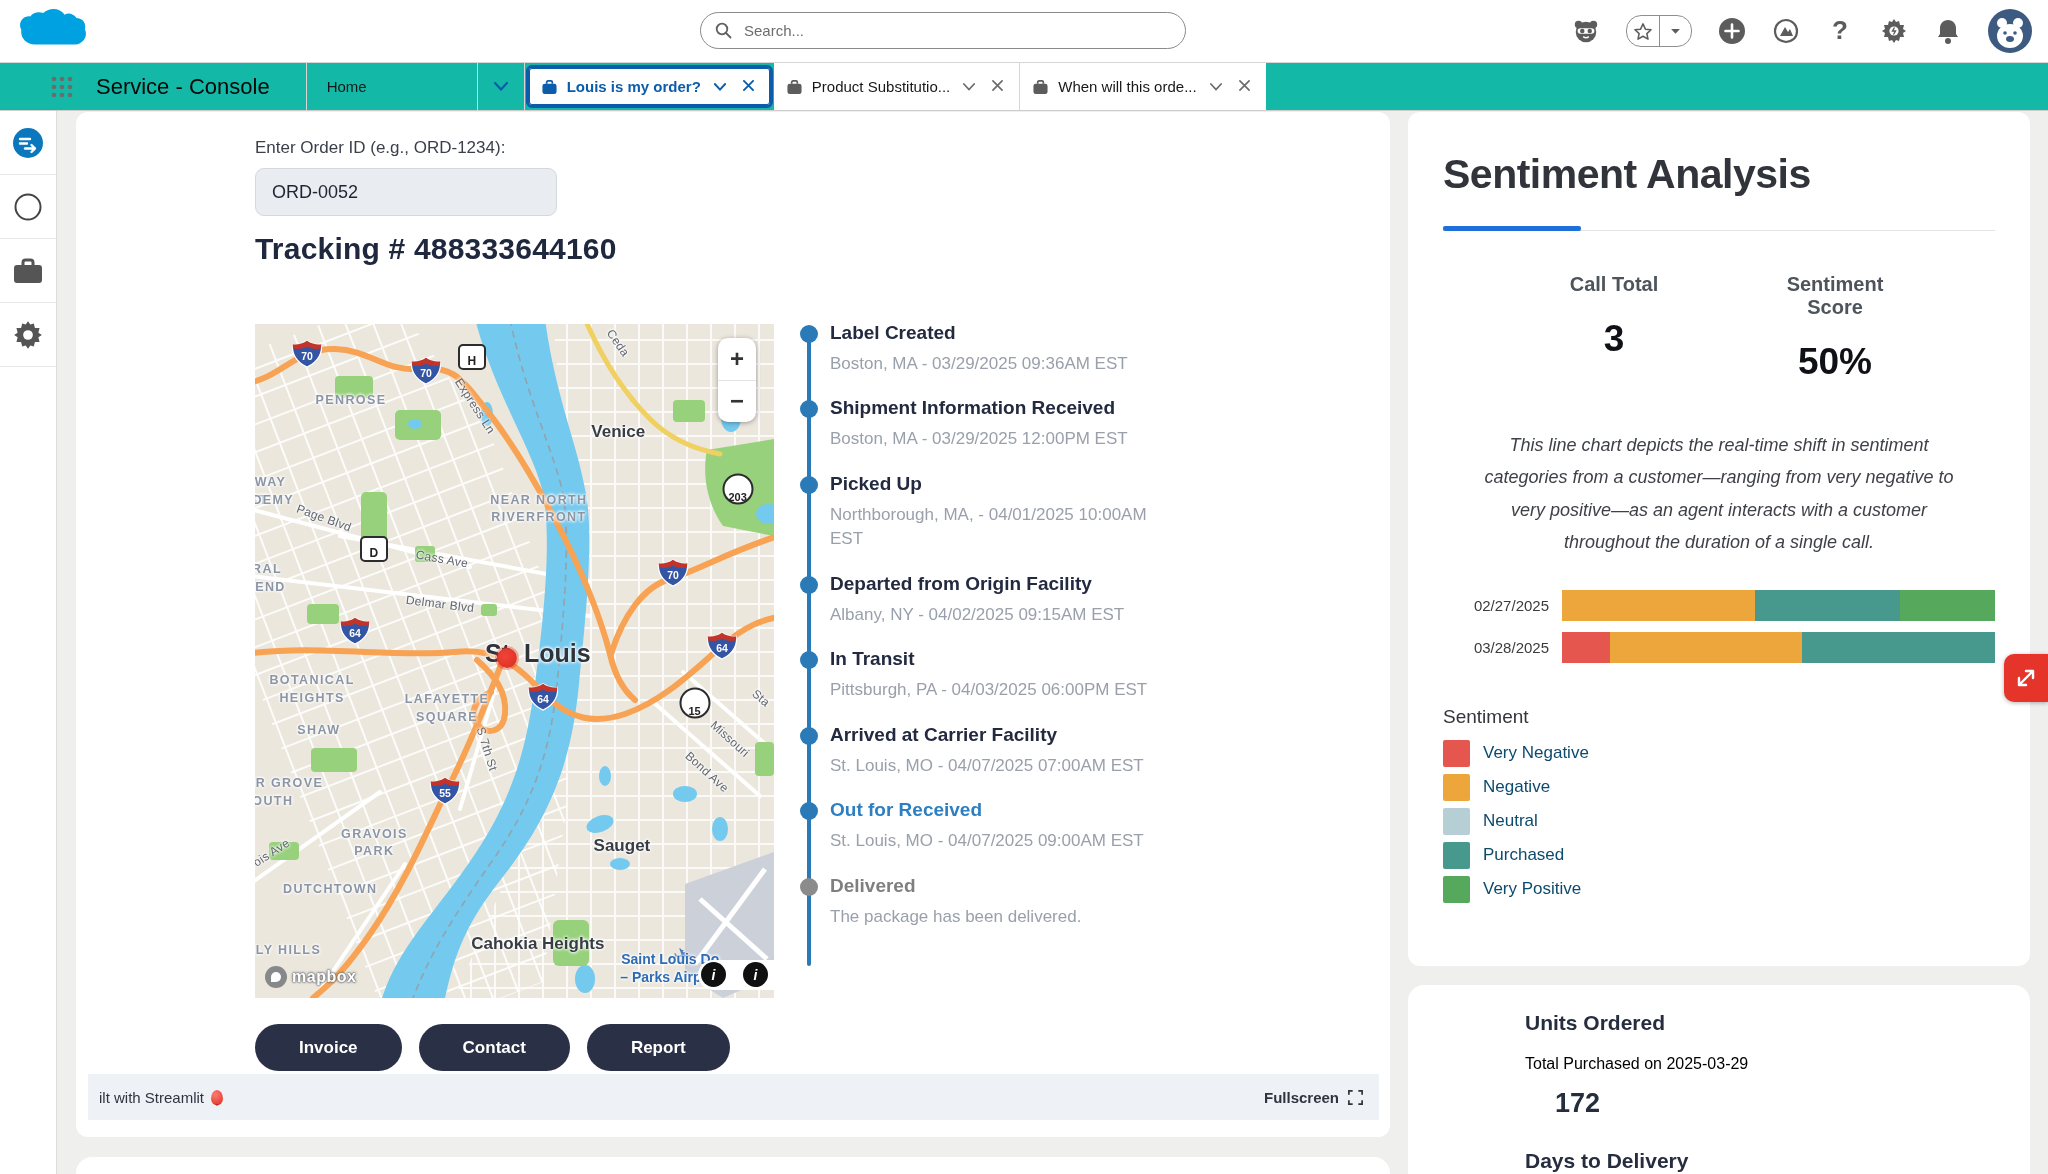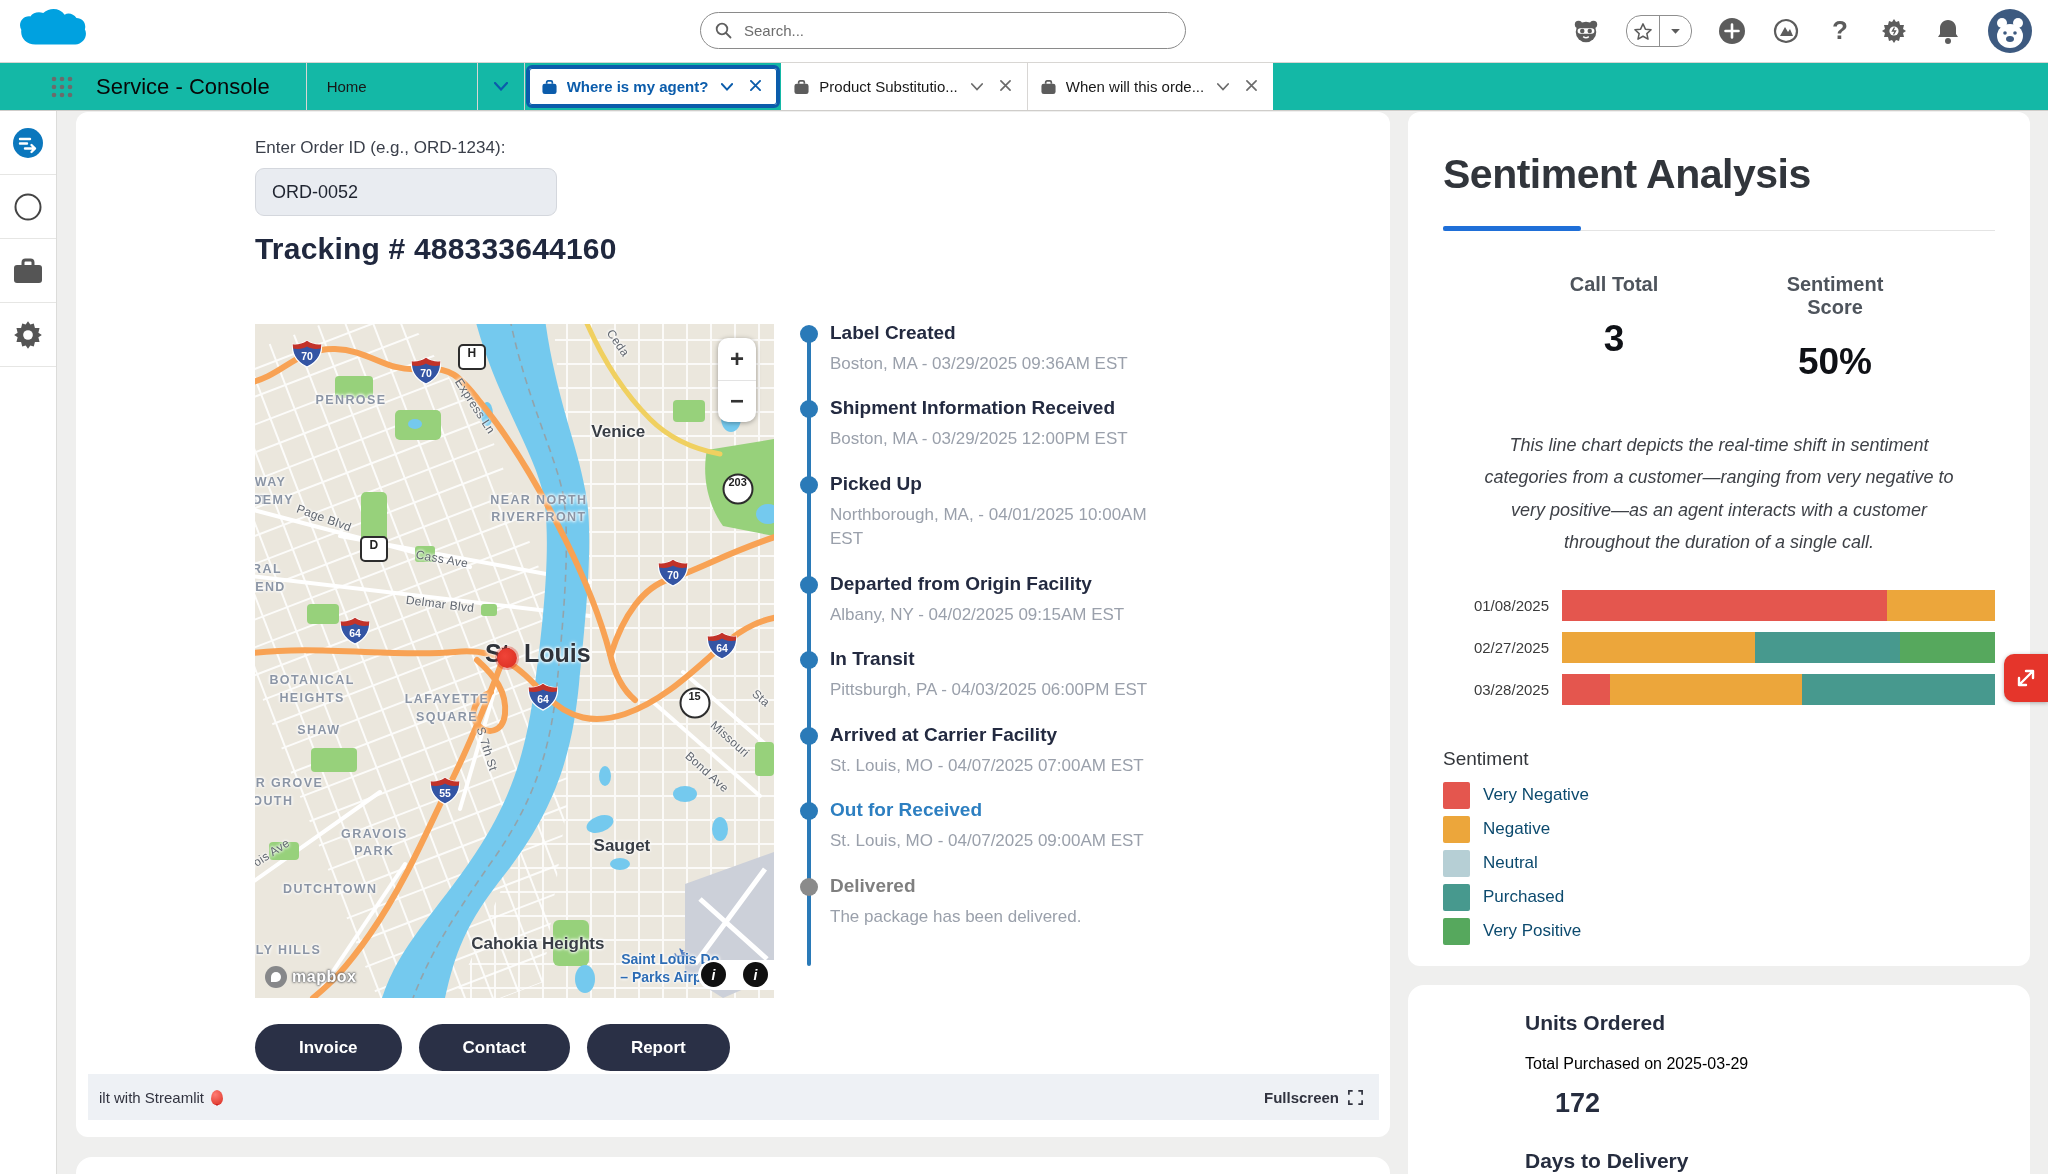--- a/index.html
+++ b/index.html
@@ -259,7 +259,7 @@
               <path d="M6,5 V3.4 C6,2.6 6.6,2 7.4,2 H10.6 C11.4,2 12,2.6 12,3.4 V5" fill="none" stroke="#0b5cab" stroke-width="1.8"></path>
             </svg>
           </span>
-          <span class="tlabel">Where is my agent?</span>
+          <span class="tlabel">Louis is my order?</span>
           <span class="tchev"><svg width="12" height="8" viewBox="0 0 14 9">
               <path d="M1,1 L7,7.5 L13,1" fill="none" stroke="#0b5cab" stroke-width="2.2" stroke-linecap="round"></path>
             </svg></span>

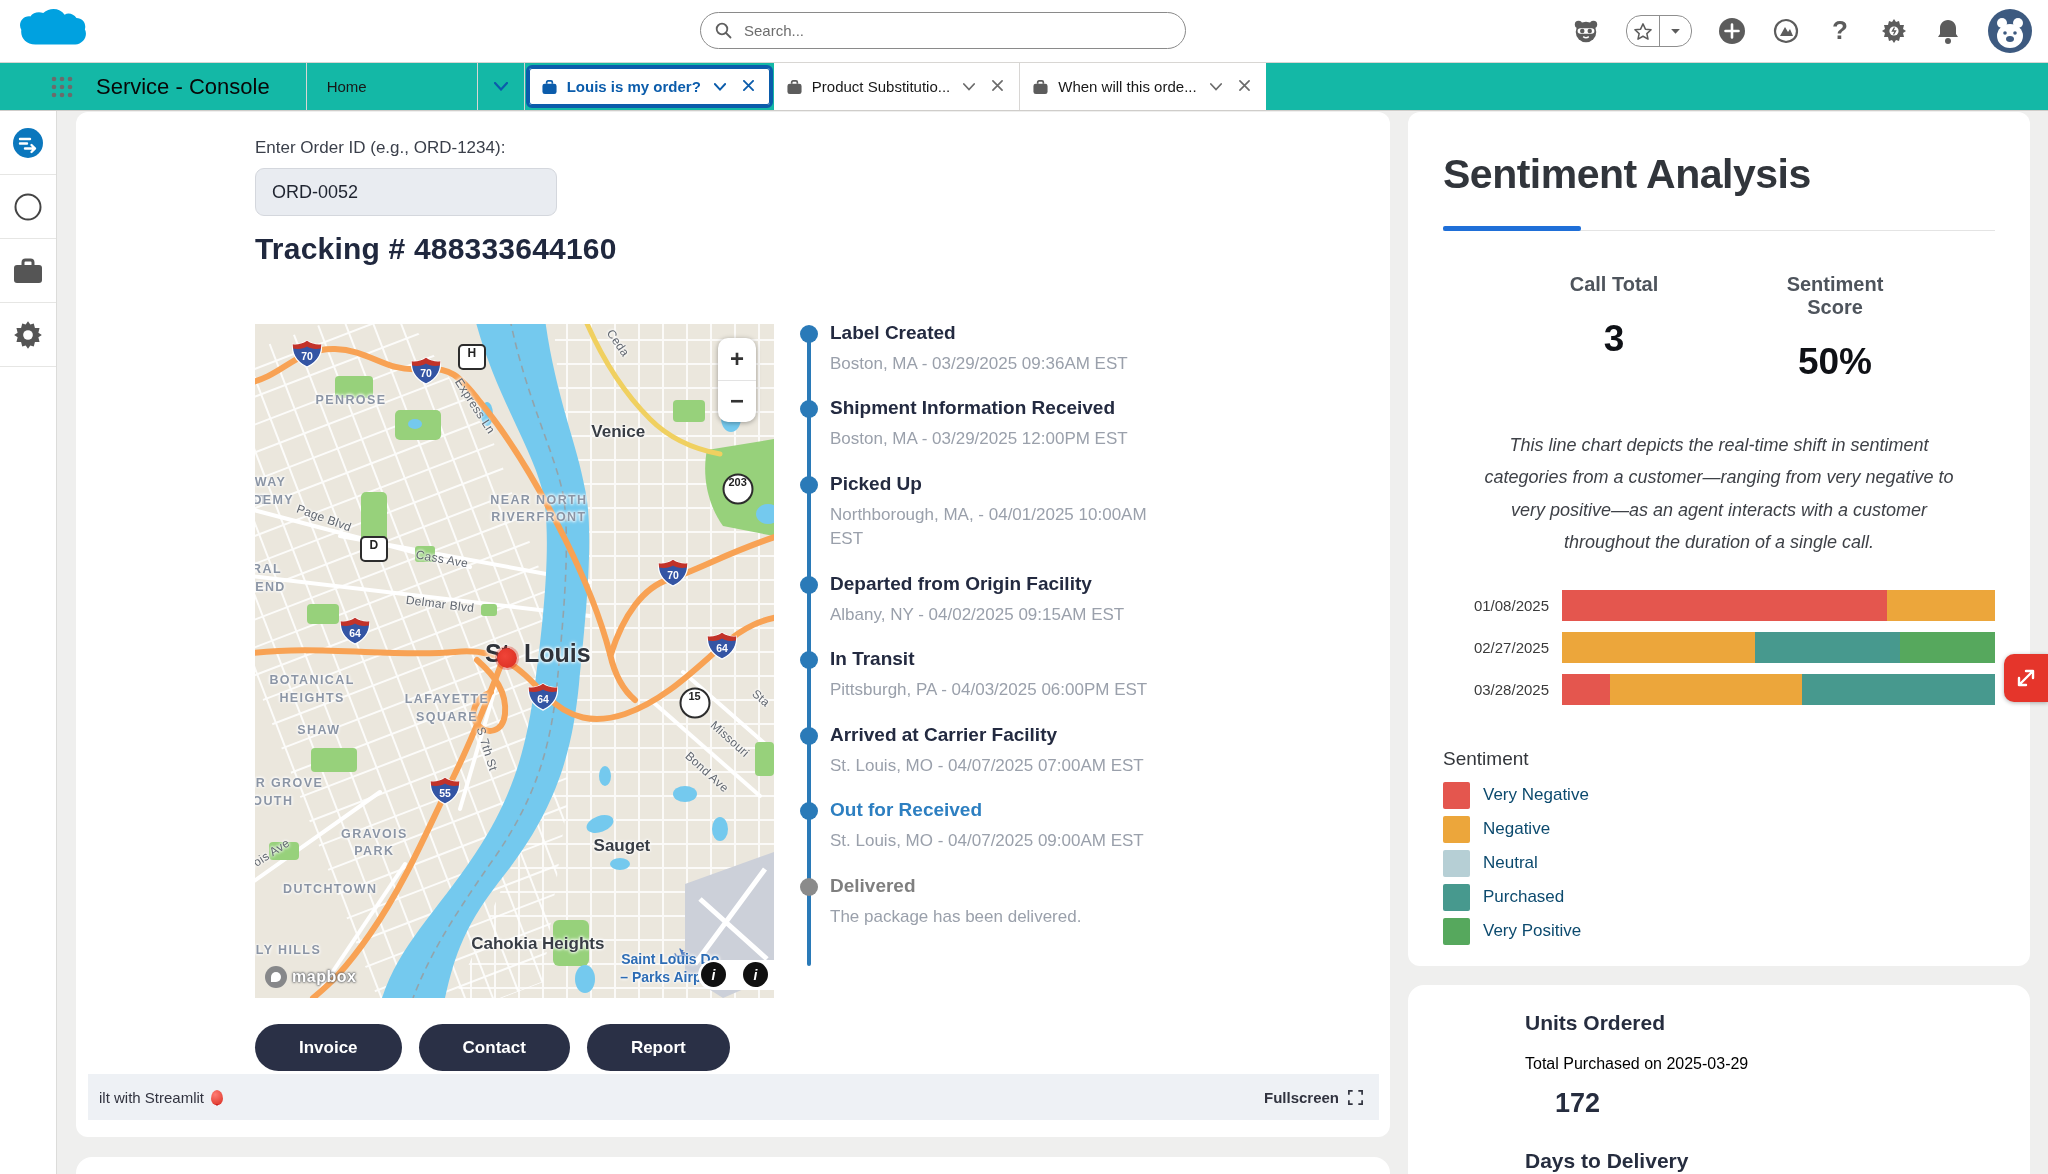--- a/index.html
+++ b/index.html
@@ -62,7 +62,7 @@
   .ml-citybig{font-size:25px;color:#2f333a;font-weight:700;}
   .ml-street{font-size:12px;color:#60666f;font-weight:500;letter-spacing:.3px;}
   .ml-airport{font-size:14px;color:#2d6cb4;font-weight:700;line-height:1.3;}
-  .shield{position:absolute;transform:translate(-50%,-50%);pointer-events:none;display:flex;align-items:flex-start;justify-content:center;}
+  .shield{position:absolute;transform:translate(-50%,-50%);pointer-events:none;display:flex;align-items:flex-end;justify-content:center;}
   .shield.circle{width:27px;height:27px;background:#fff;border:2px solid #2c2c2c;border-radius:50%;
     font-size:11px;font-weight:700;color:#222;}
   .shield.box{width:24px;height:22px;background:#fff;border:2px solid #2c2c2c;border-radius:5px;

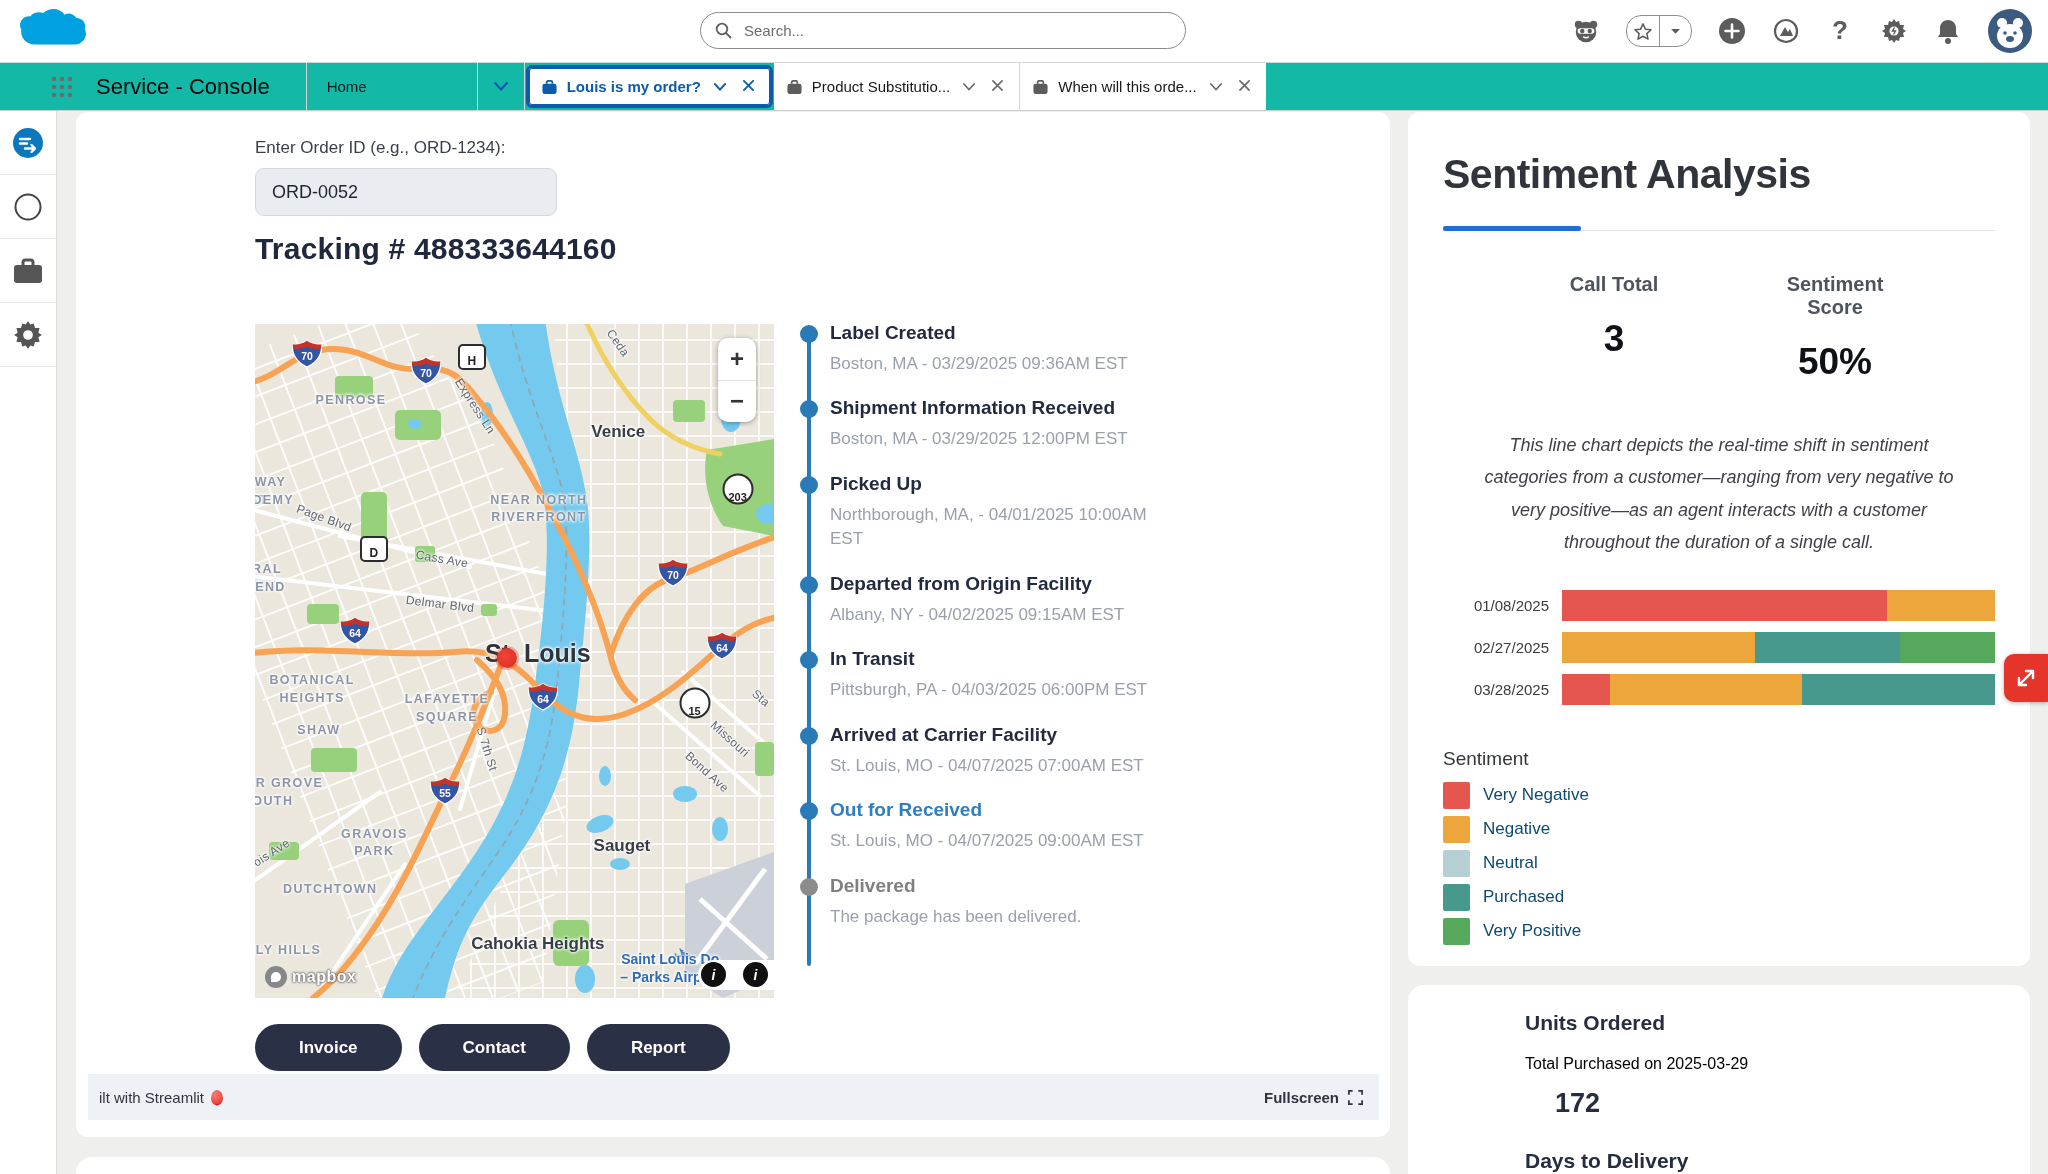--- a/index.html
+++ b/index.html
@@ -763,13 +763,6 @@
         <div class="sa-desc">This line chart depicts the real-time shift in sentiment categories from a customer—ranging from very negative to very positive—as an agent interacts with a customer throughout the duration of a single call.</div>
         <div class="chart" id="chart">
             <div class="crow">
-              <span class="clabel">01/08/2025</span>
-              <div class="cbar">
-                <div class="cseg" style="width: 75%; background: rgb(228, 86, 78);"></div>
-                <div class="cseg" style="width: 25%; background: rgb(236, 166, 59);"></div>
-              </div>
-            </div>
-            <div class="crow">
               <span class="clabel">02/27/2025</span>
               <div class="cbar">
                 <div class="cseg" style="width: 44.5%; background: rgb(236, 166, 59);"></div>

